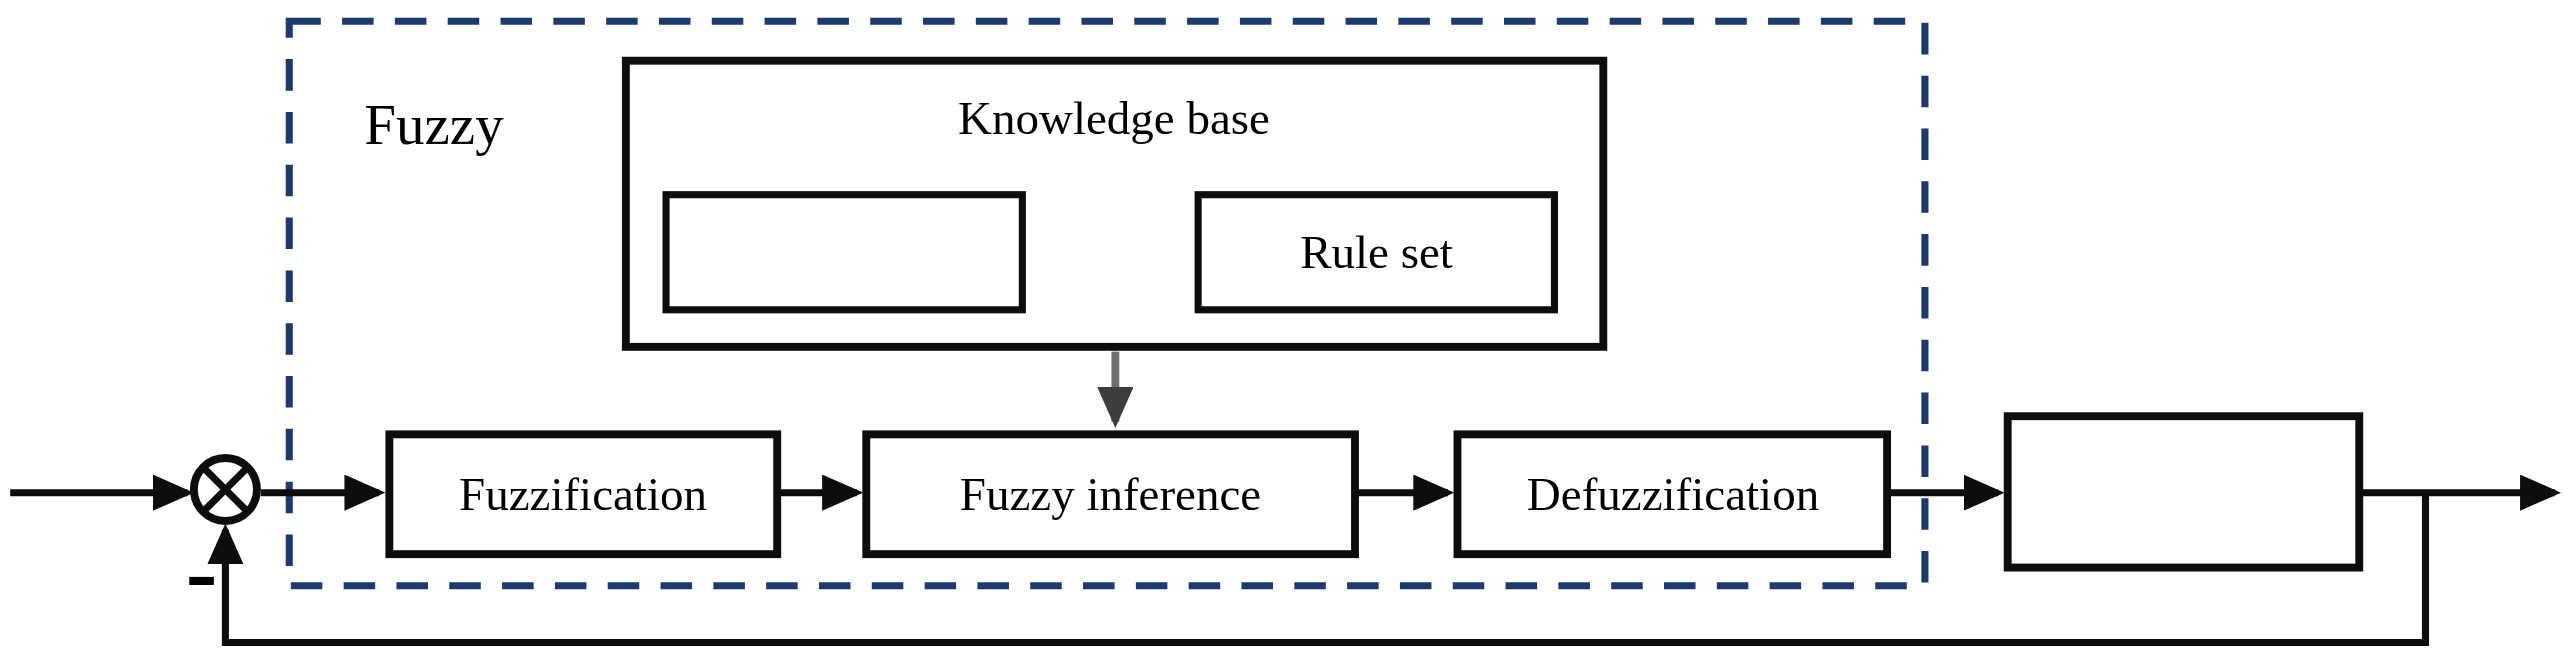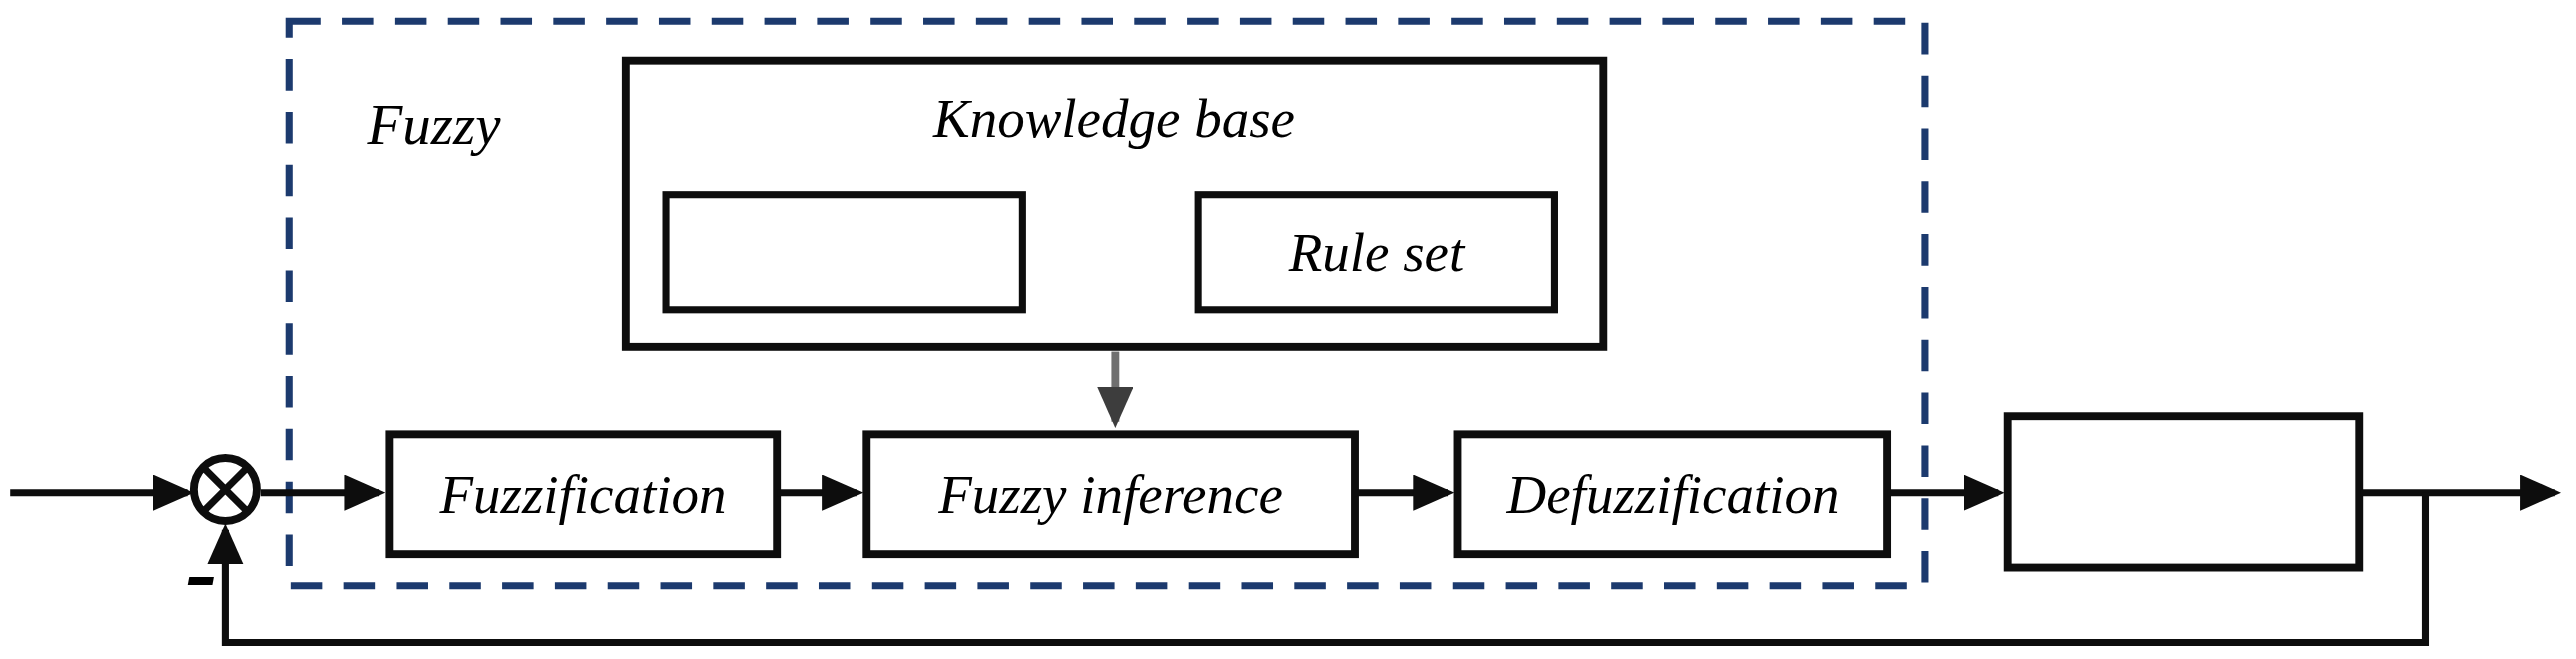--- a/index.html
+++ b/index.html
@@ -5,7 +5,7 @@
   html,body{margin:0;padding:0;background:#ffffff;}
   .canvas{
     position:relative;width:2576px;height:659px;background:#ffffff;
-    font-family:"Liberation Serif","DejaVu Serif",serif;color:#000;overflow:hidden;font-style:italic;
+    font-family:"Liberation Serif","DejaVu Serif",serif;color:#000;overflow:hidden;
   }
   .layer{position:absolute;left:0;top:0;width:2576px;height:659px;}
   .lbl{

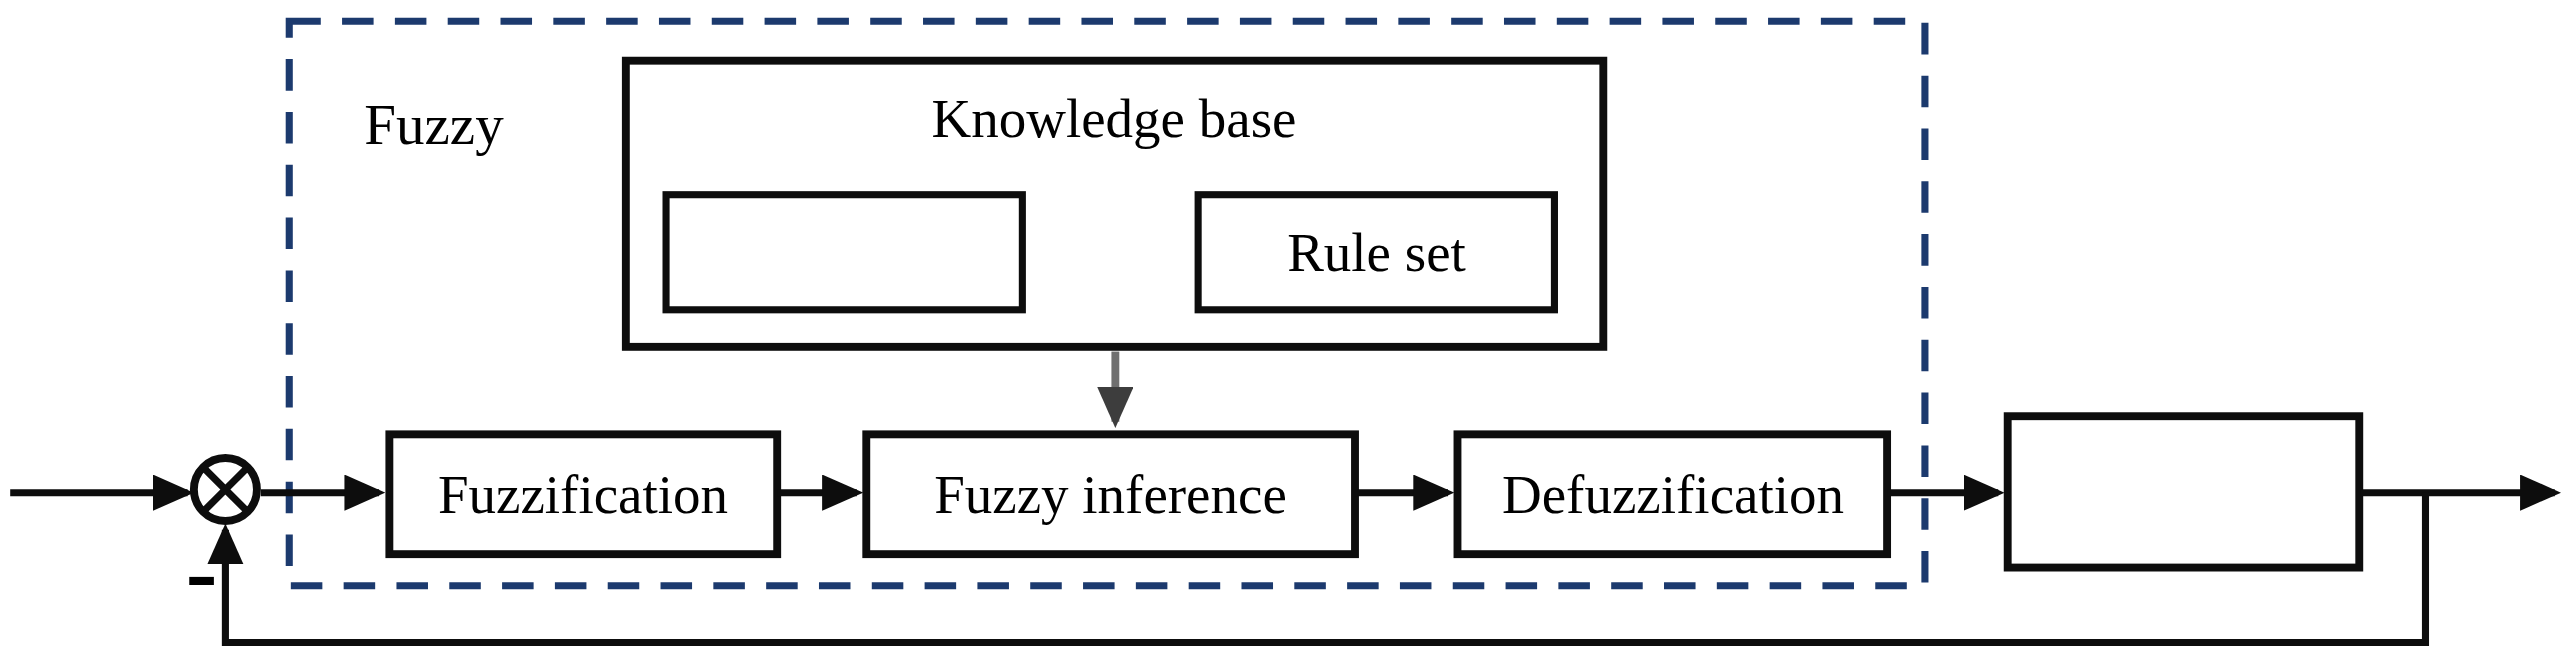--- a/index.html
+++ b/index.html
@@ -12,7 +12,7 @@
     position:absolute;display:flex;flex-direction:column;align-items:center;justify-content:center;
     text-align:center;color:#000;line-height:1.3;white-space:nowrap;
   }
-  .f70{font-size:55px;}
+  .f70{font-size:47px;}
   .f72{font-size:57px;line-height:1.42;}
   .minus{font-size:95px;font-weight:bold;line-height:1;}
 </style>

